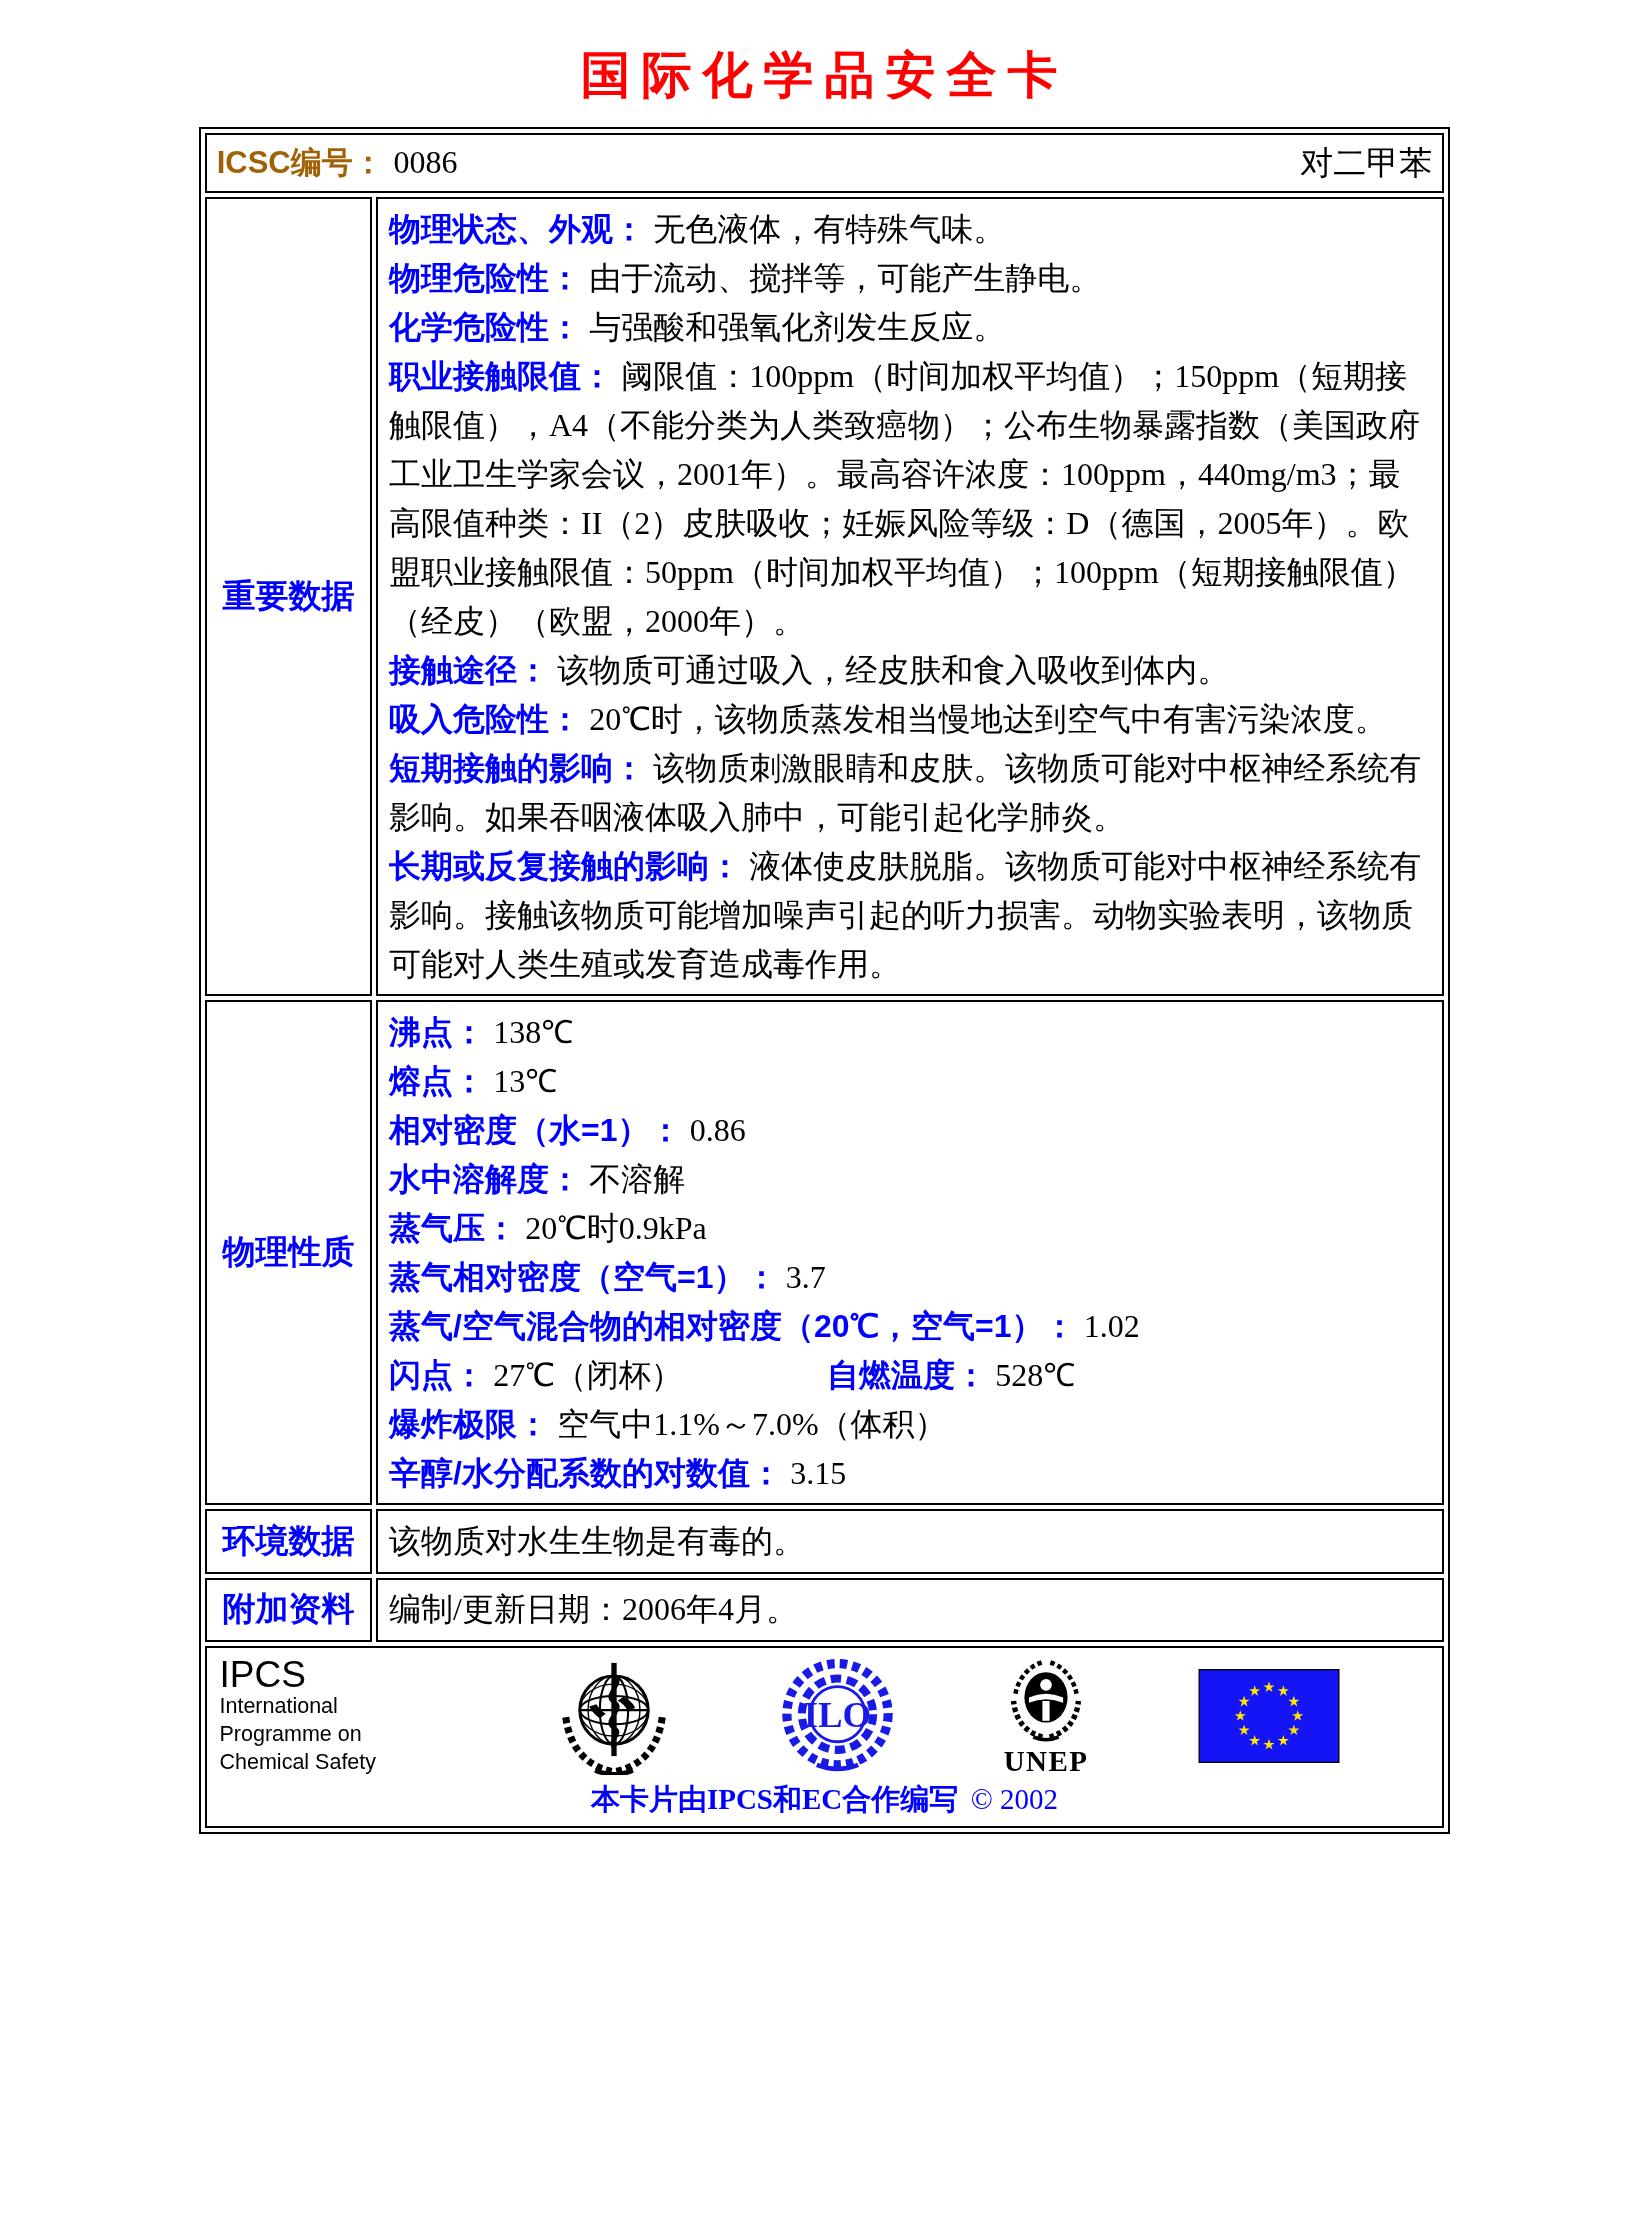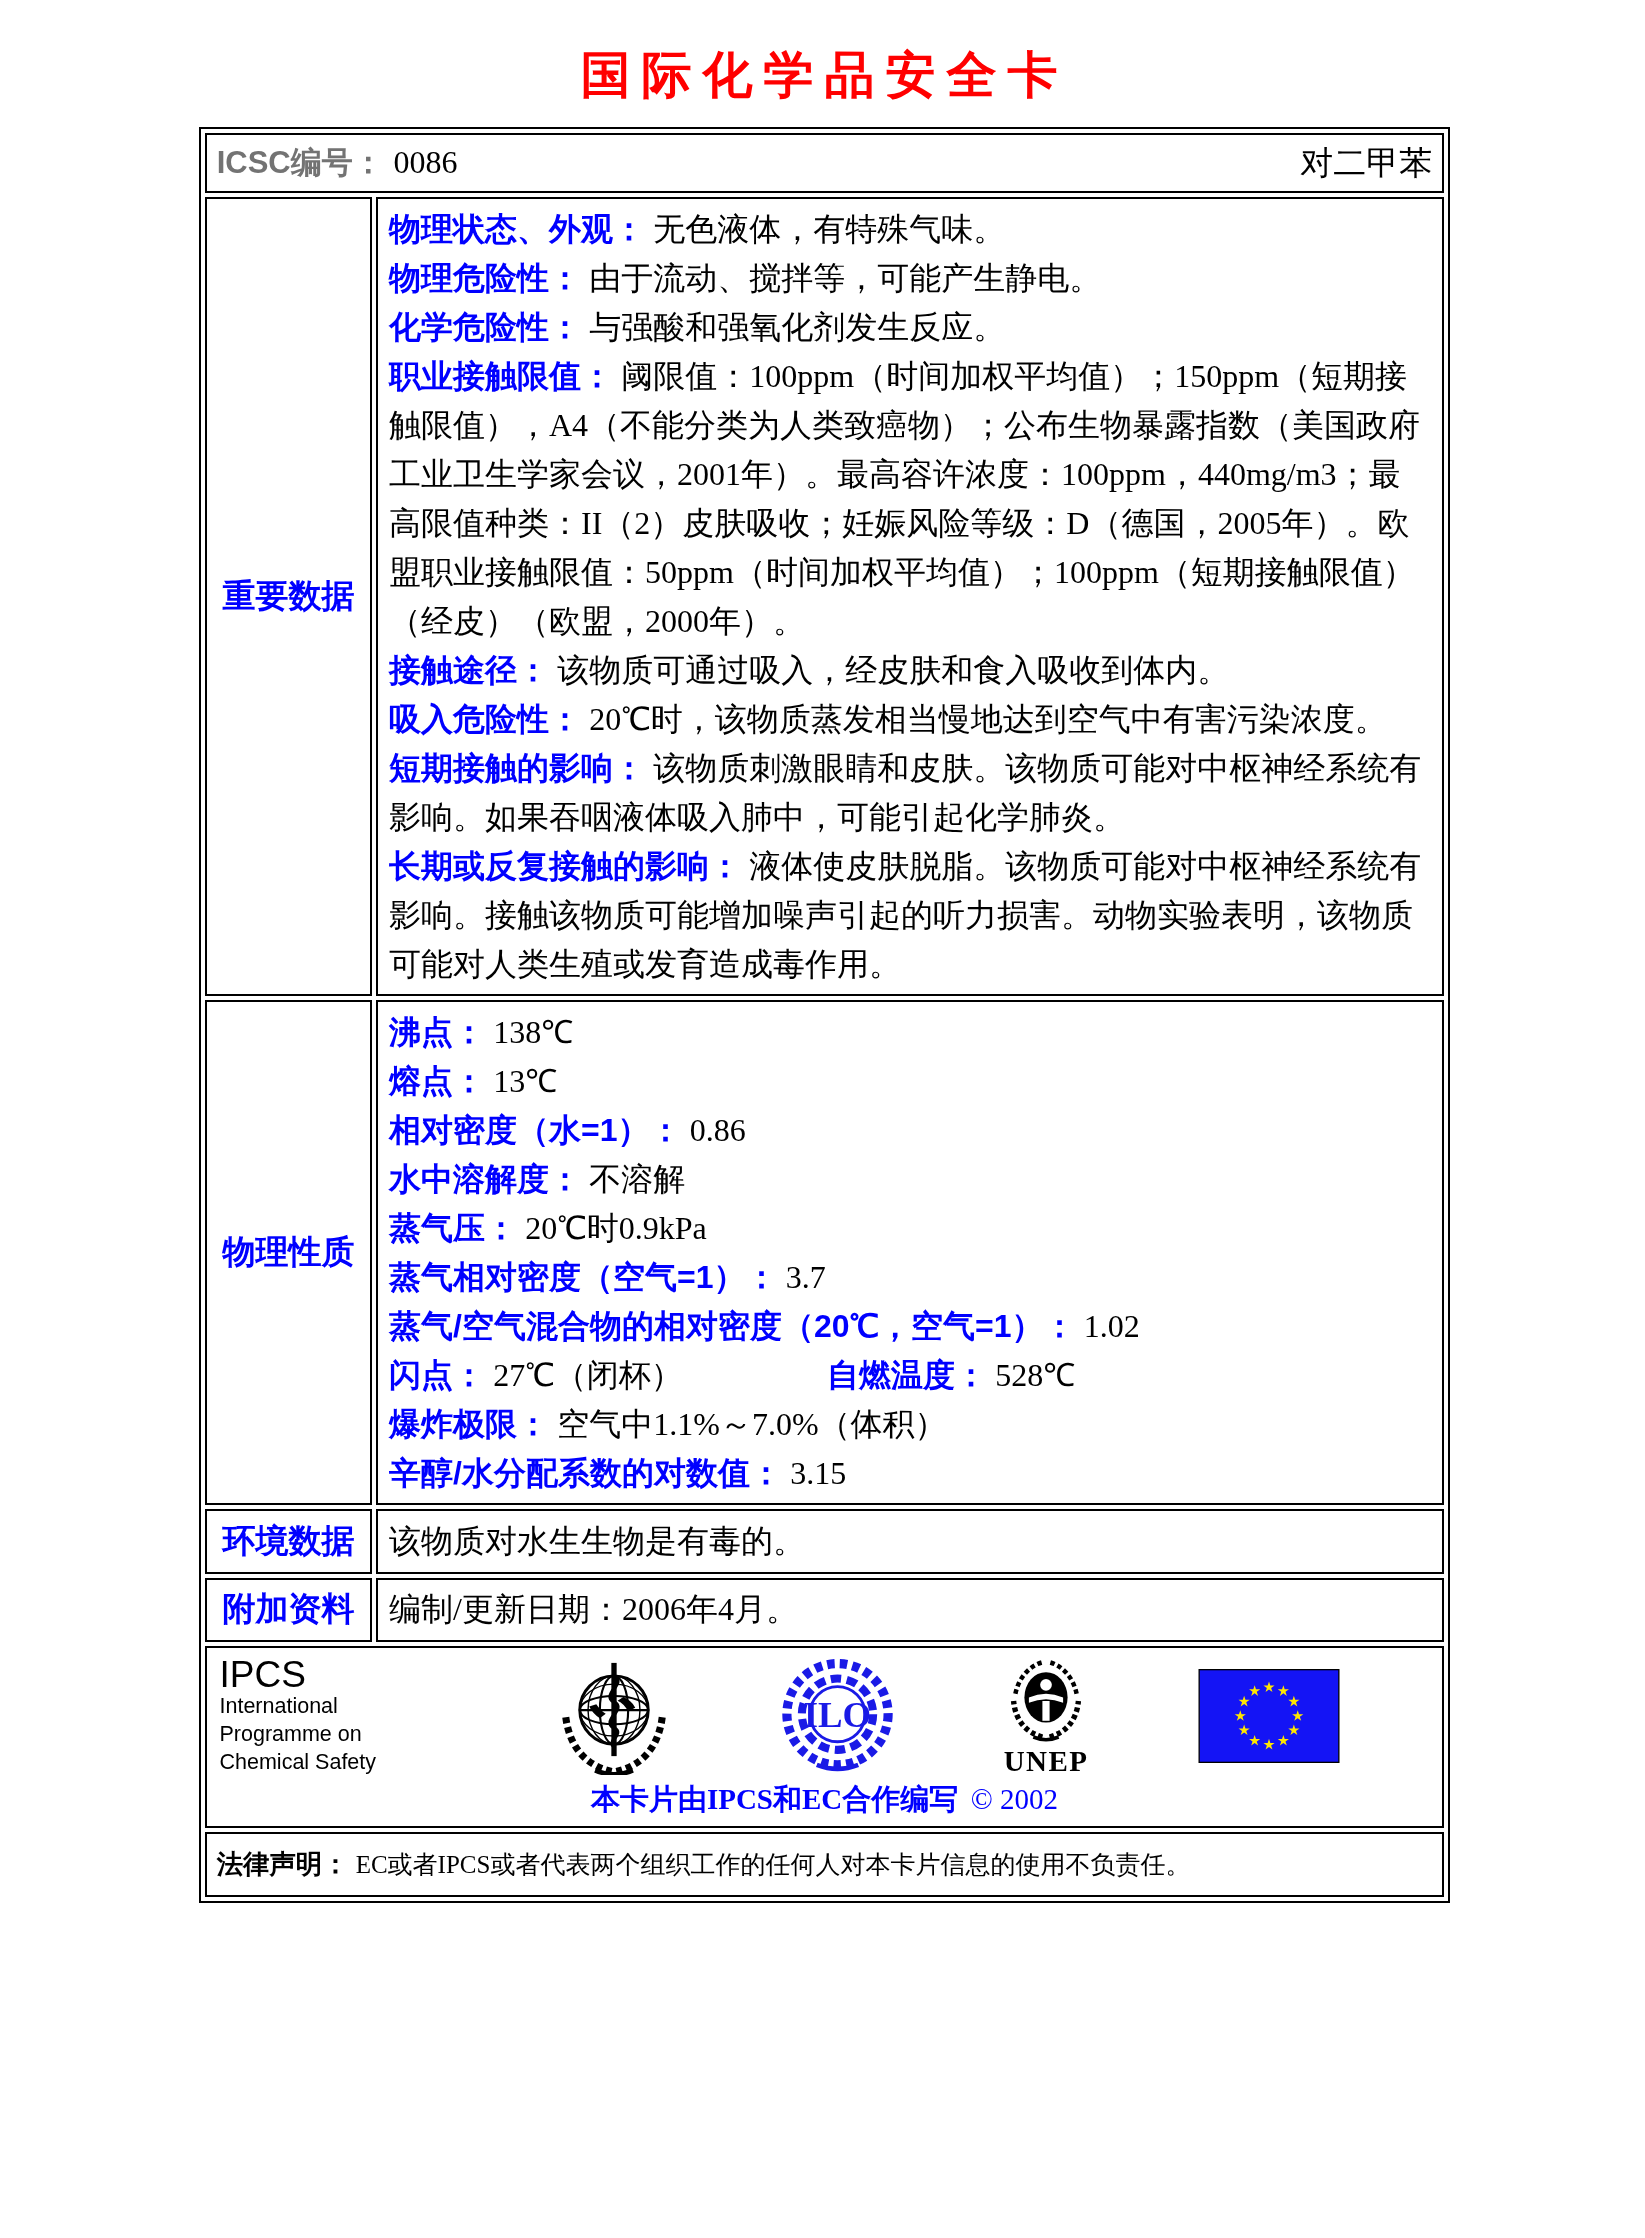--- a/index.html
+++ b/index.html
@@ -37,7 +37,7 @@
   .hdr-flex { display: flex; align-items: center; justify-content: space-between; }
   .hdr-left { font-size: 32px; }
   .blue-label {
-    color: #737373;
+    color: #a16207;
     font-family: "Liberation Sans", sans-serif;
     font-weight: bold;
   }

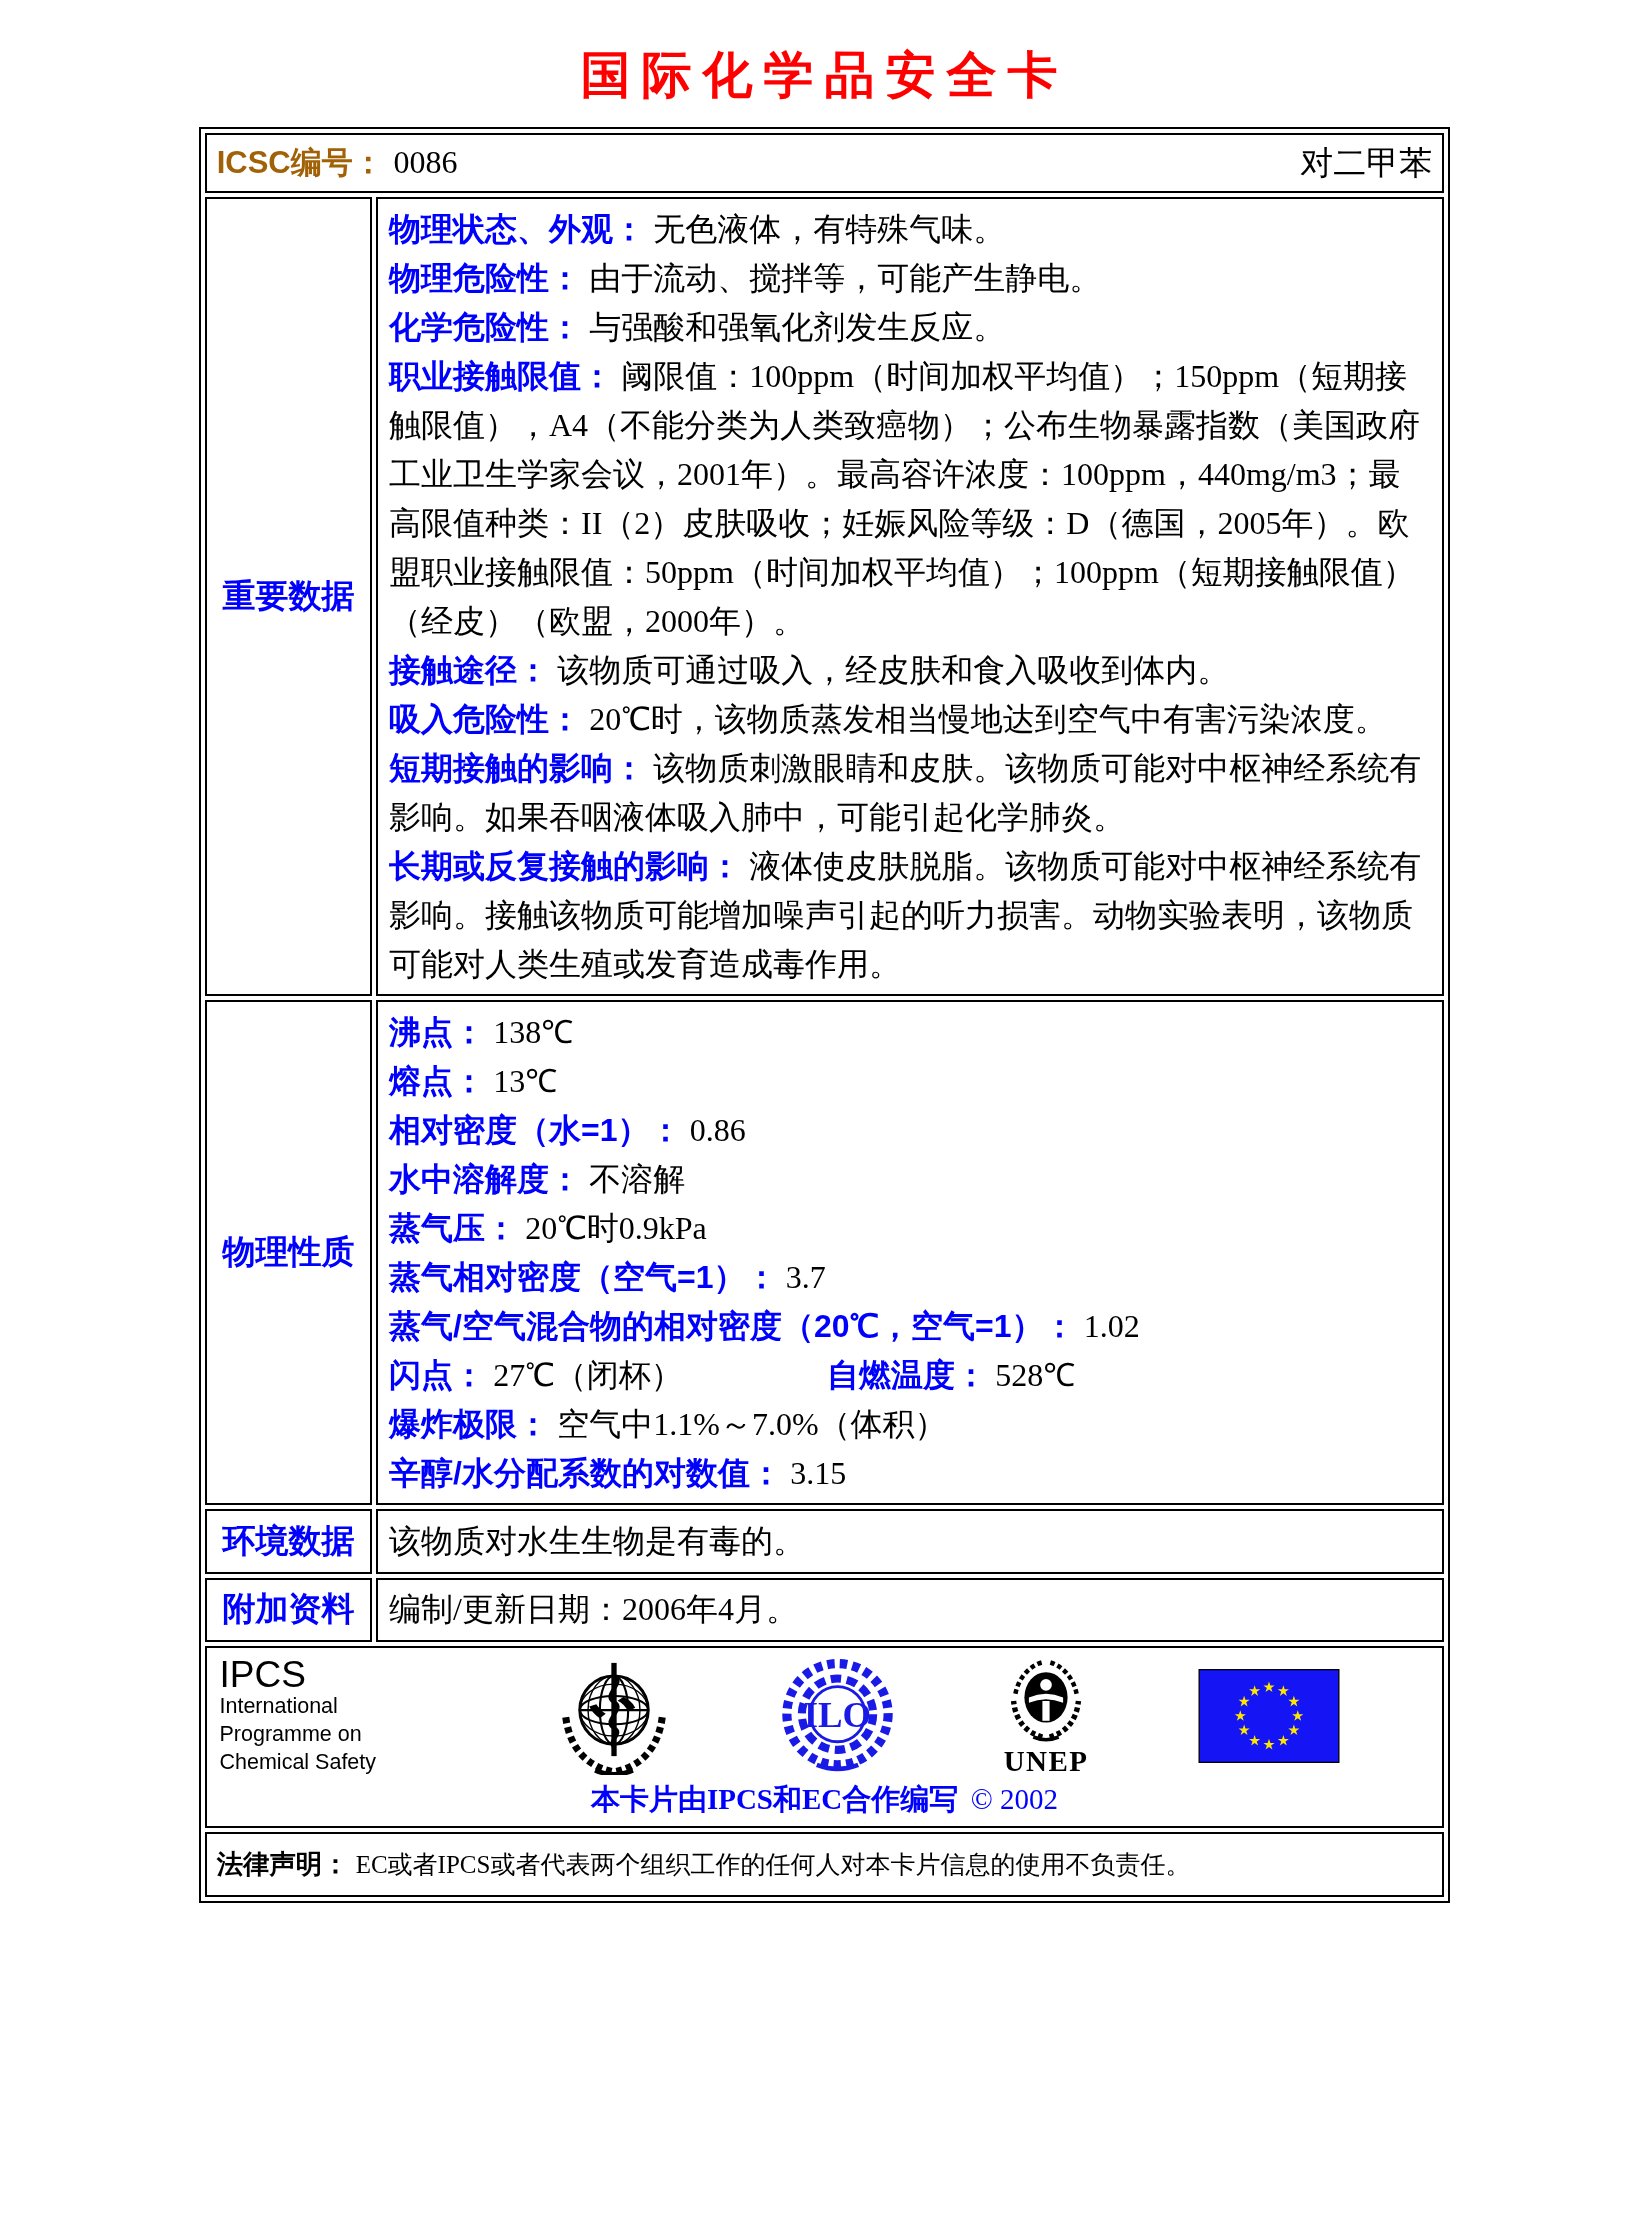--- a/index.html
+++ b/index.html
@@ -251,11 +251,6 @@
       </td>
     </tr>
 
-    <tr>
-      <td class="legal" colspan="2">
-        <span class="legal-label">法律声明：</span><span>EC或者IPCS或者代表两个组织工作的任何人对本卡片信息的使用不负责任。</span>
-      </td>
-    </tr>
   </tbody>
     </table>
 

